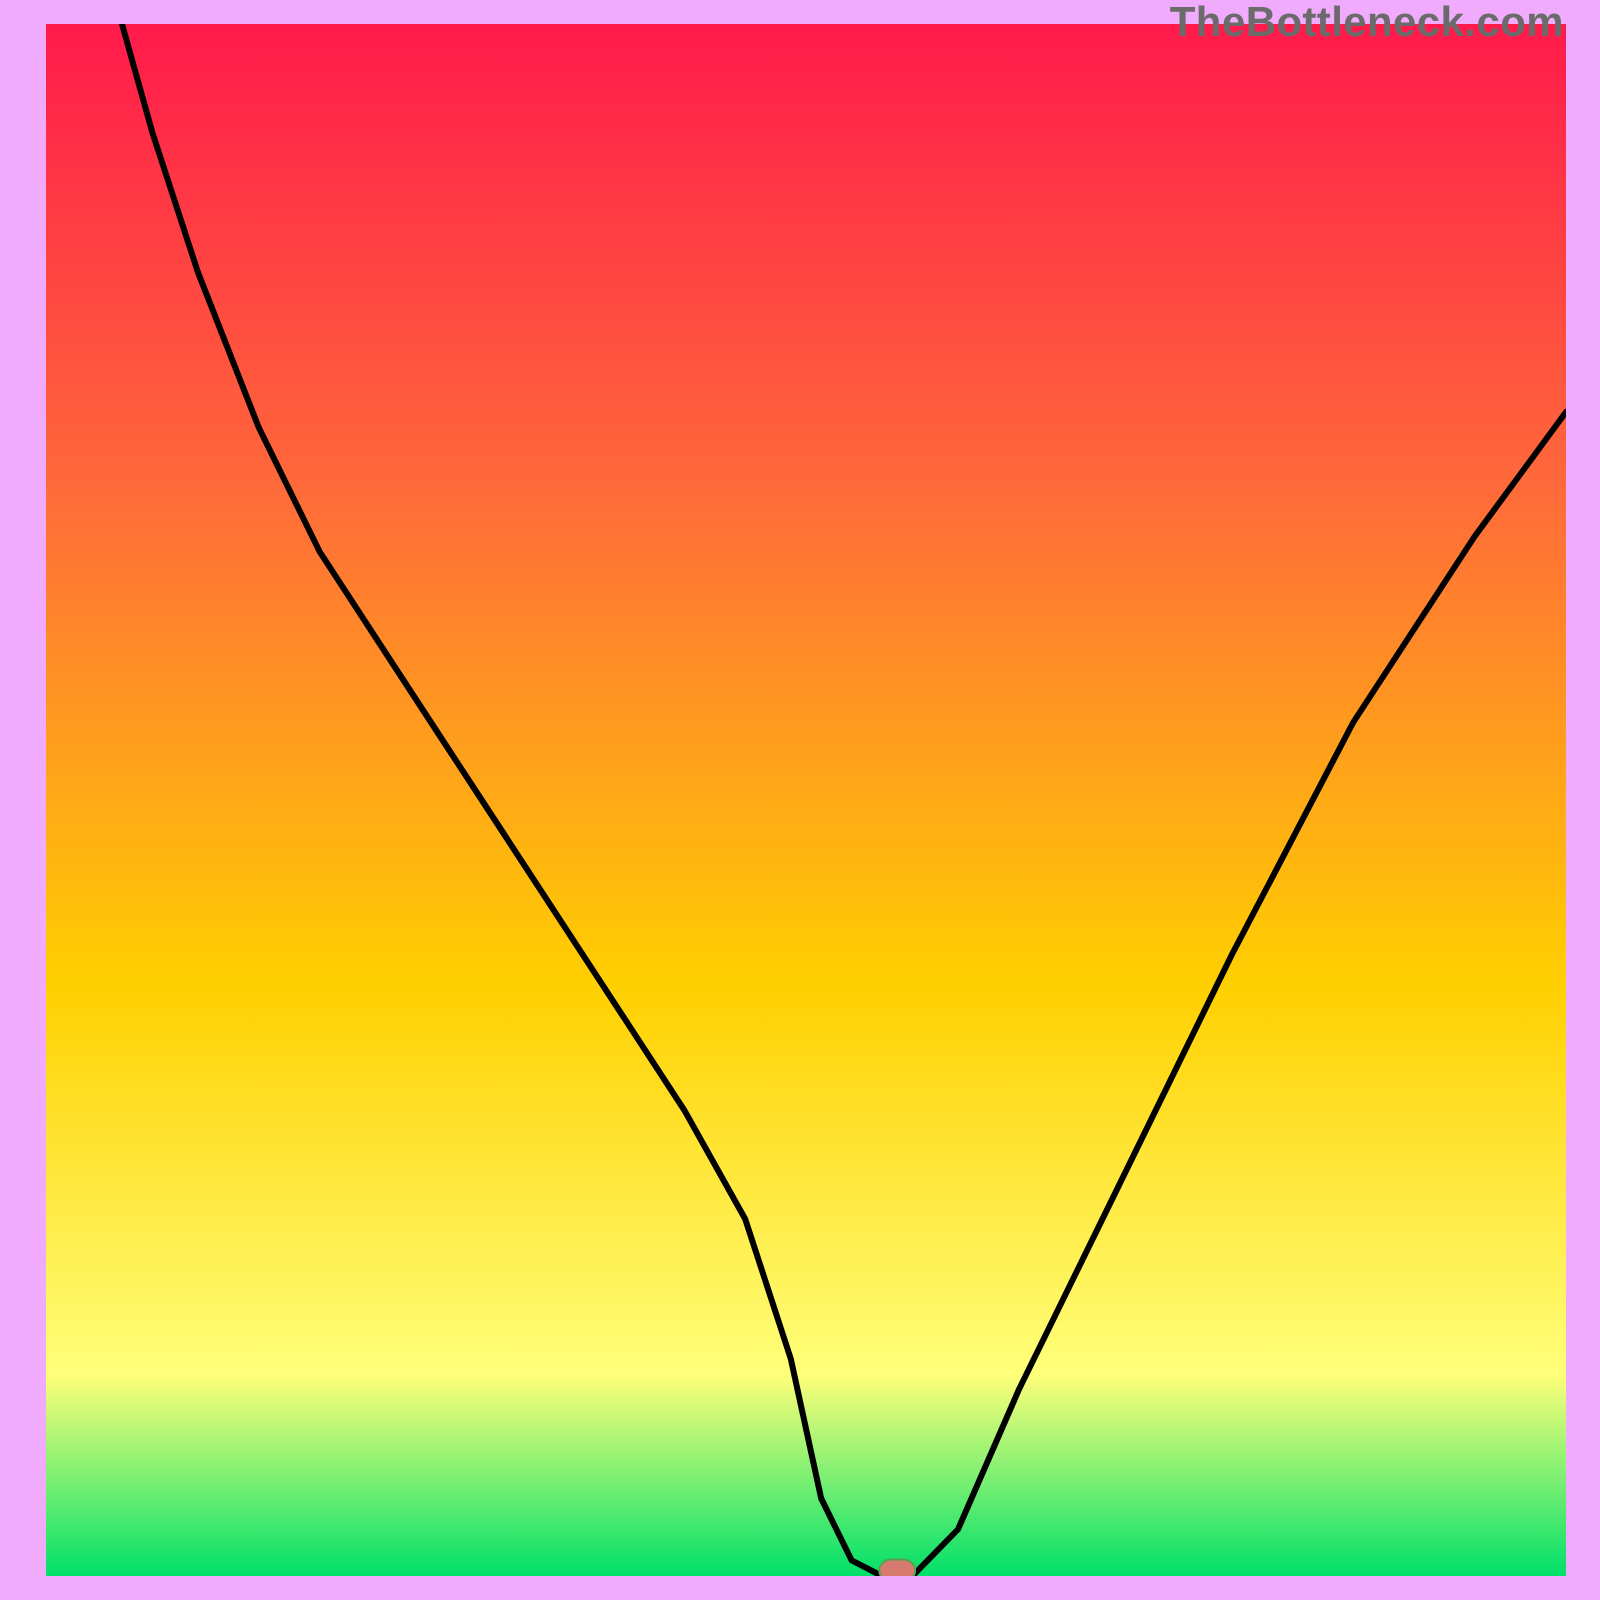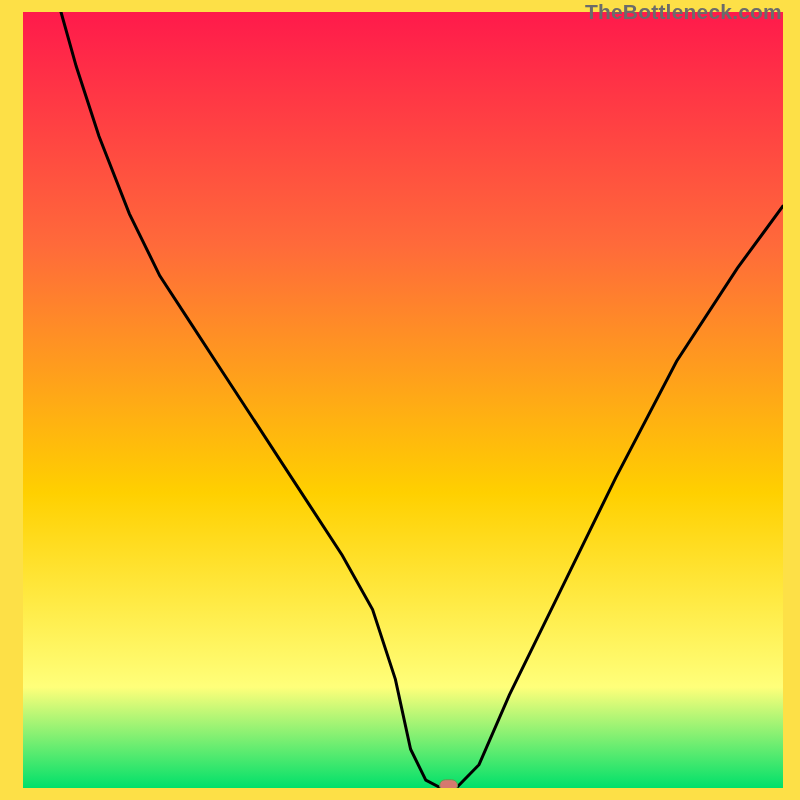--- a/index.html
+++ b/index.html
@@ -14,7 +14,7 @@
     position: relative;
     width: 800px;
     height: 800px;
-    background: #fde047;
+    background: #f0abfc;
   }
   .plot {
     position: absolute;

